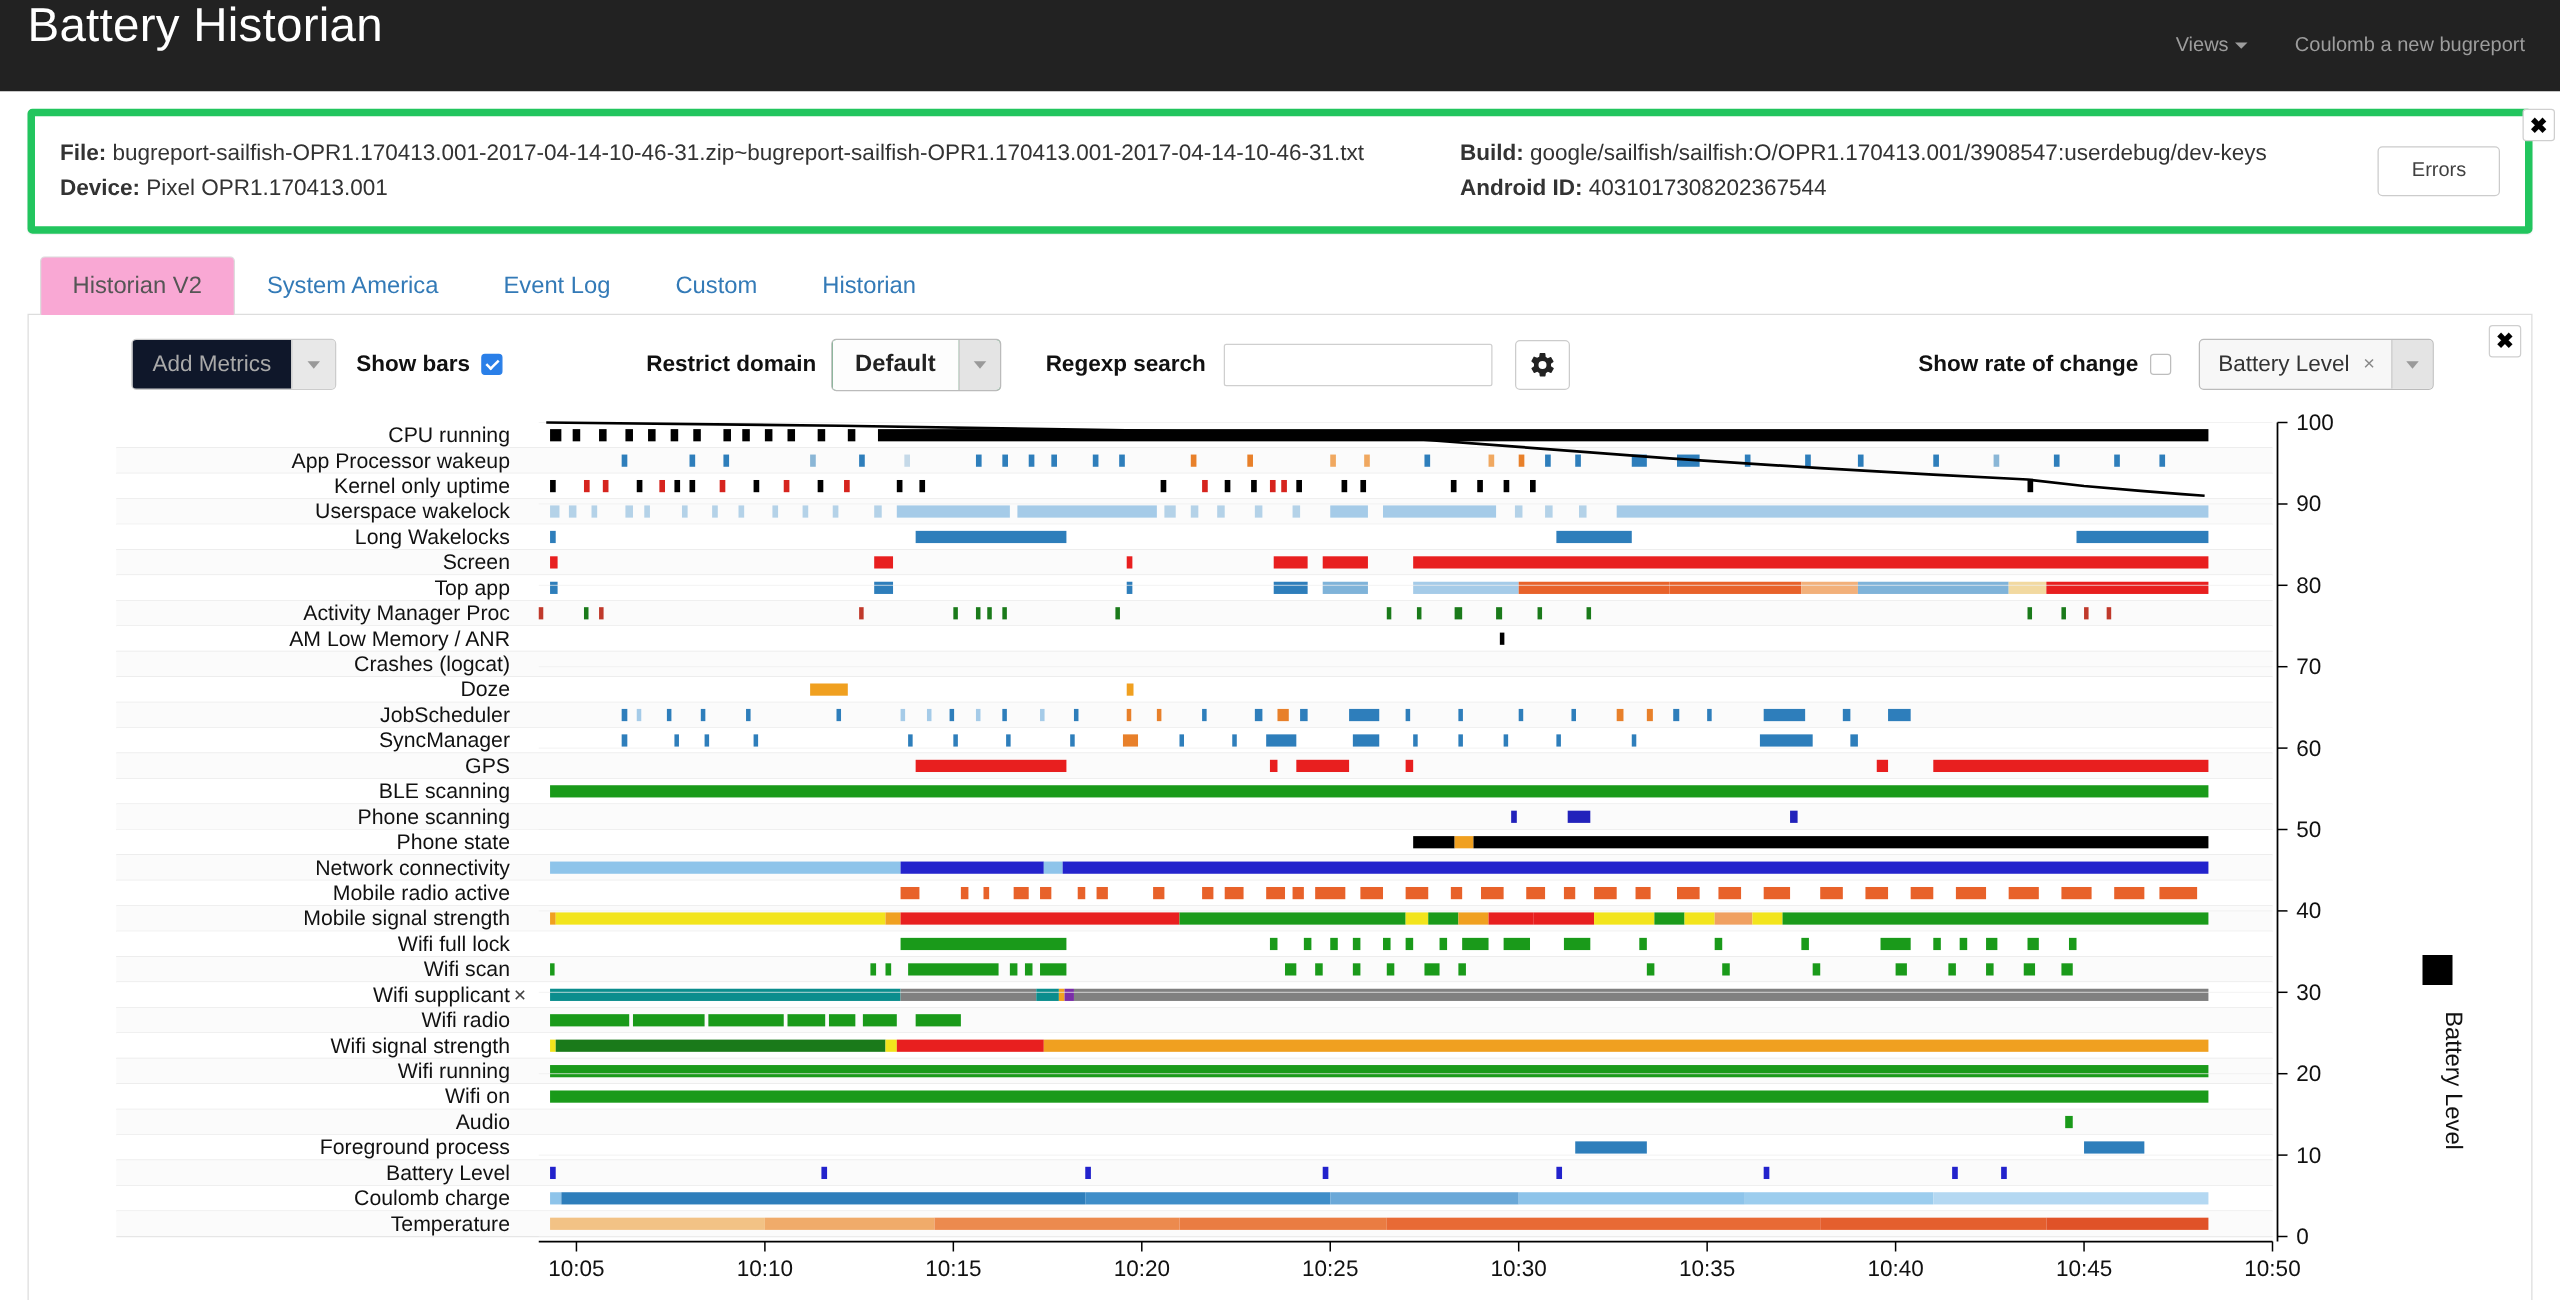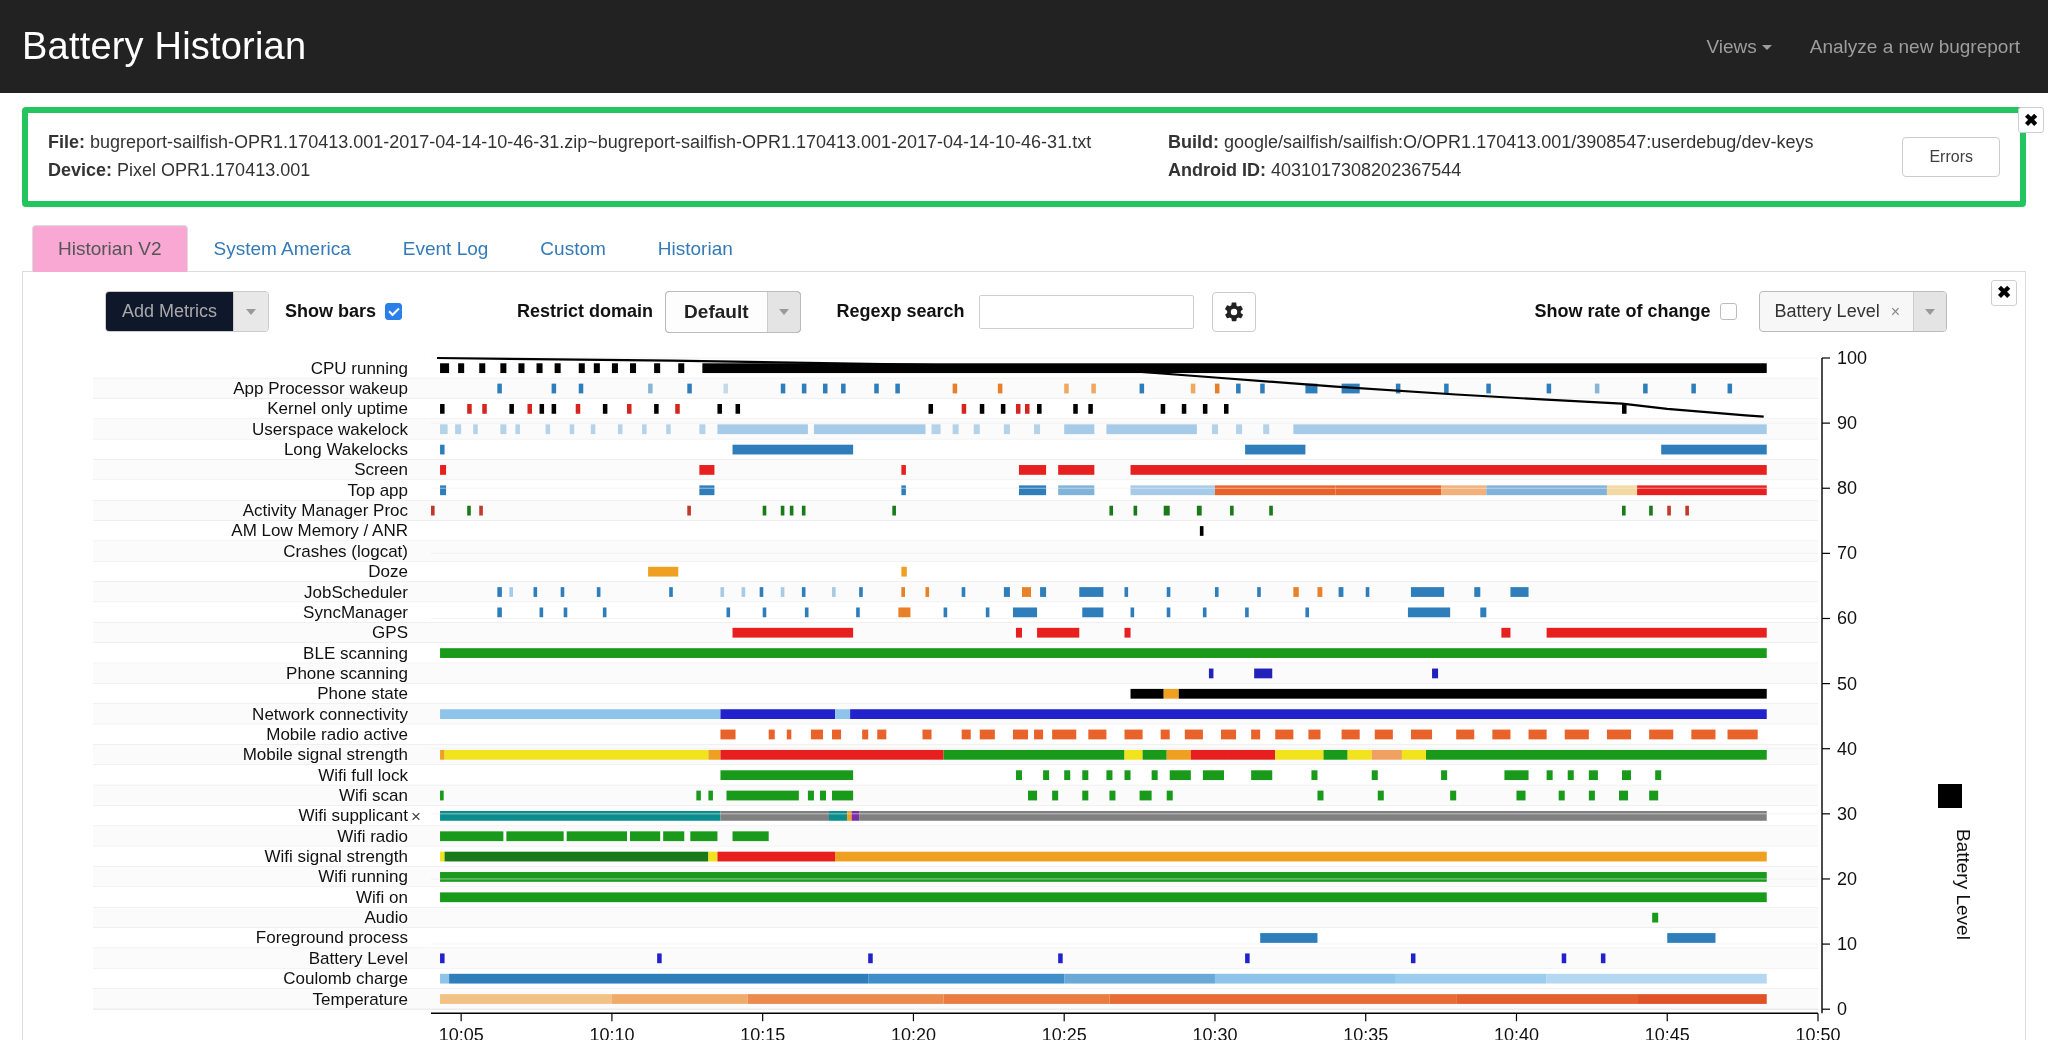--- a/index.html
+++ b/index.html
@@ -13,10 +13,9 @@
 
   
   .navbar {
-    height: 93px;
+    height: 73px;
     background: #222222;
     display: flex;
-    align-items: center;
     padding: 0 28px 0 22px;
     position: relative;
   }

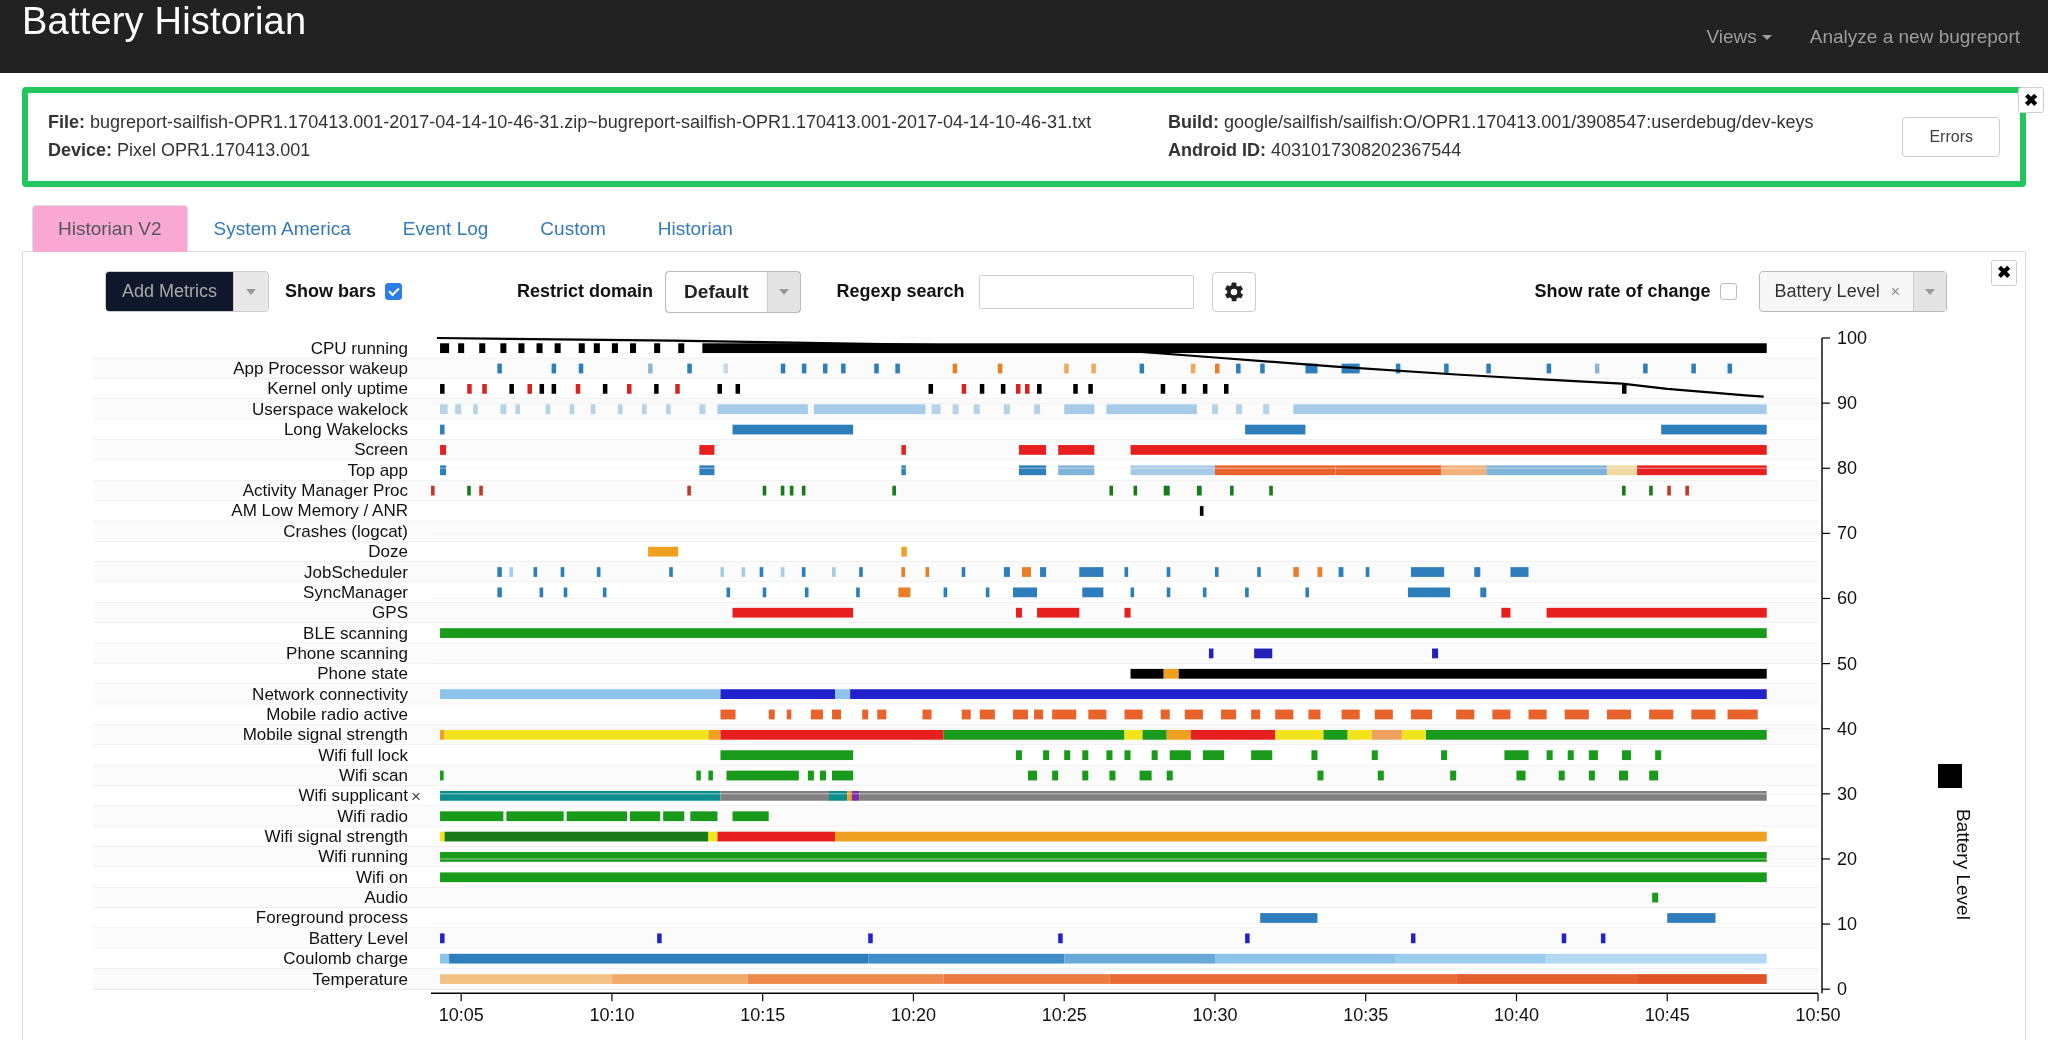--- a/index.html
+++ b/index.html
@@ -33,7 +33,7 @@
   }
   .nav-link {
     color: #9d9d9d;
-    font-size: 19px;
+    font-size: 16px;
     text-decoration: none;
     white-space: nowrap;
   }

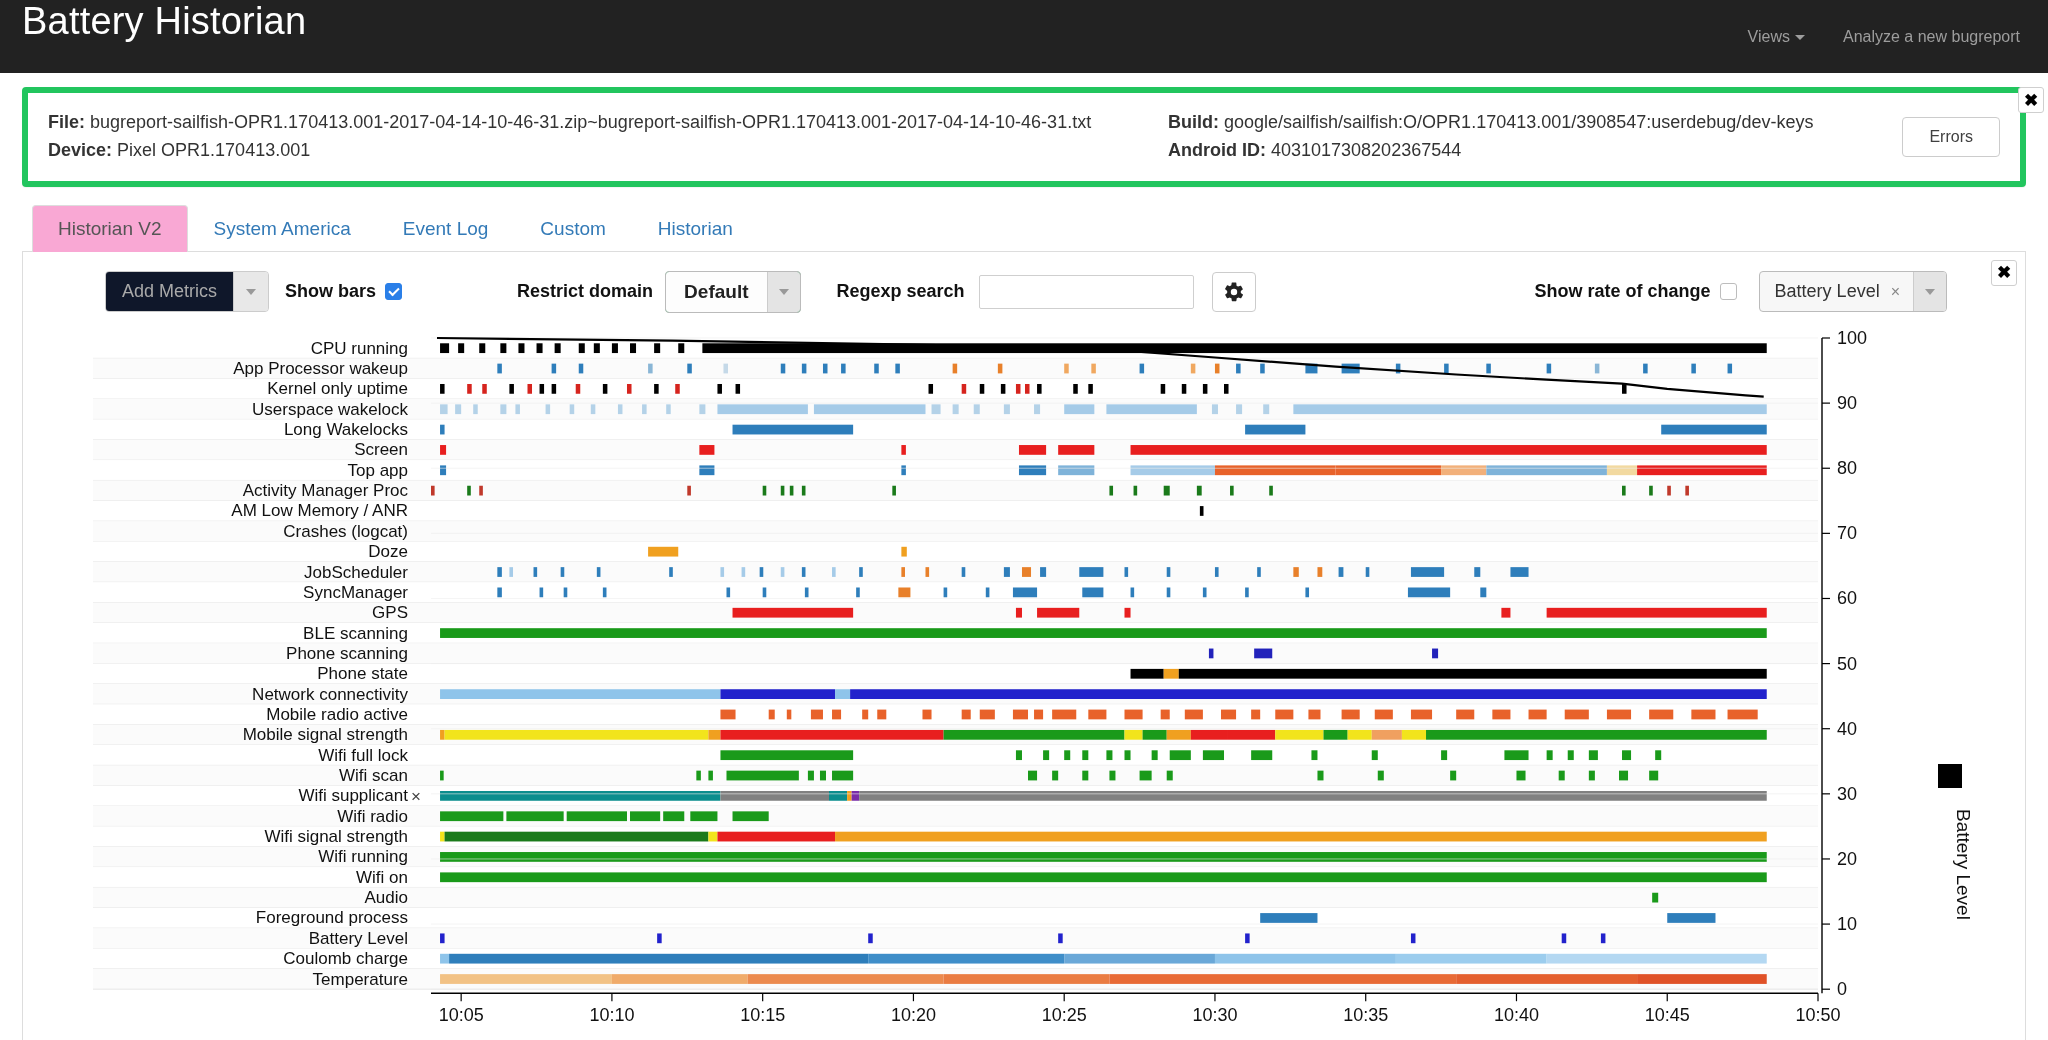--- a/index.html
+++ b/index.html
@@ -268,7 +268,7 @@
   <div class="brand">Battery Historian</div>
   <div class="nav-right">
     <a class="nav-link" href="#"><span>Views</span><span class="caret"></span></a>
-    <a class="nav-link" href="#">Analyze a new bugreport</a>
+    <a class="nav-link" href="#">Coulomb a new bugreport</a>
   </div>
 </div>
 

